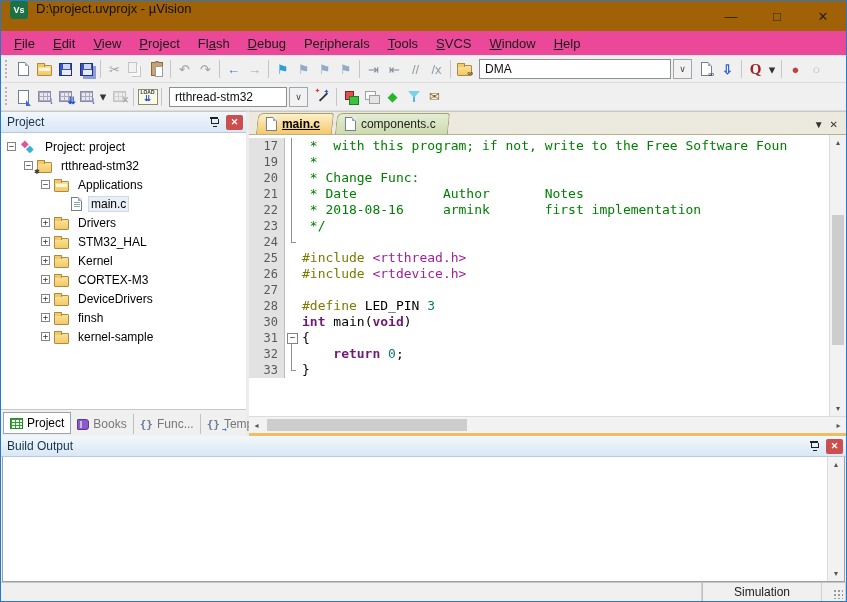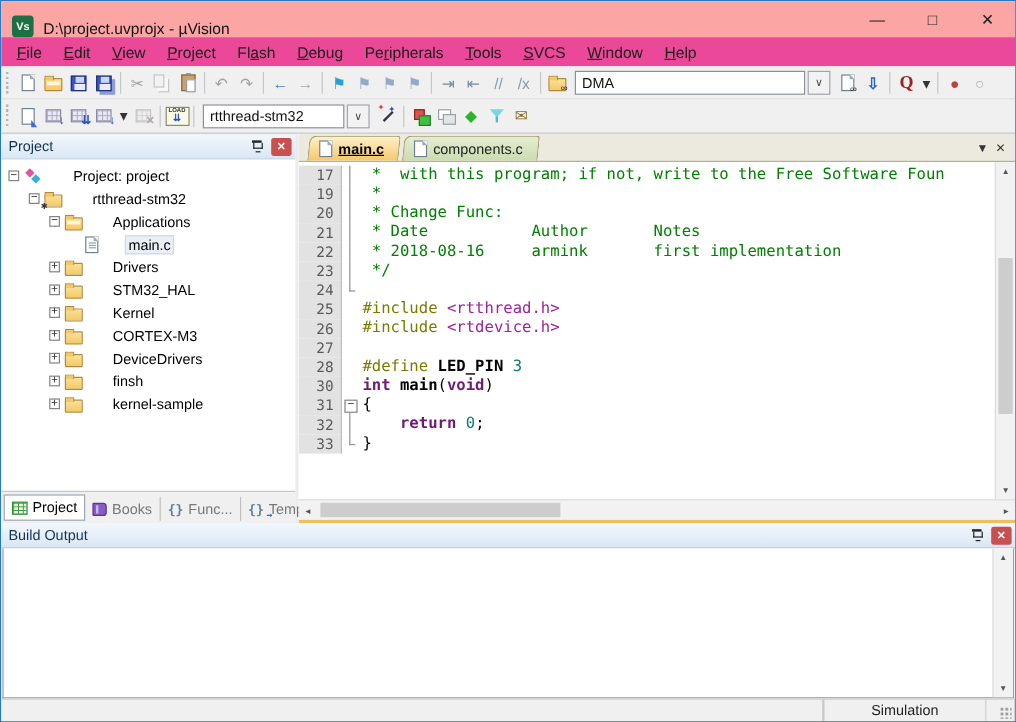--- a/index.html
+++ b/index.html
@@ -7,7 +7,7 @@
   body{font-family:"Liberation Sans",sans-serif;font-size:12px;background:#f0f0f0;
        border:1px solid #2479c9;display:flex;flex-direction:column}
   
-  .titlebar{height:30px;background:#fca5a5;display:flex;align-items:flex-end;flex:0 0 30px}
+  .titlebar{height:30px;background:#a16207;display:flex;align-items:flex-start;flex:0 0 30px}
   .applogo{width:18px;height:18px;margin:0 8px 0 9px;background:#1d7044;border-radius:3px;
            color:#fff;font:bold 9px/18px "Liberation Sans",sans-serif;text-align:center}
   .apptitle{font-size:13px;color:#111;flex:1}

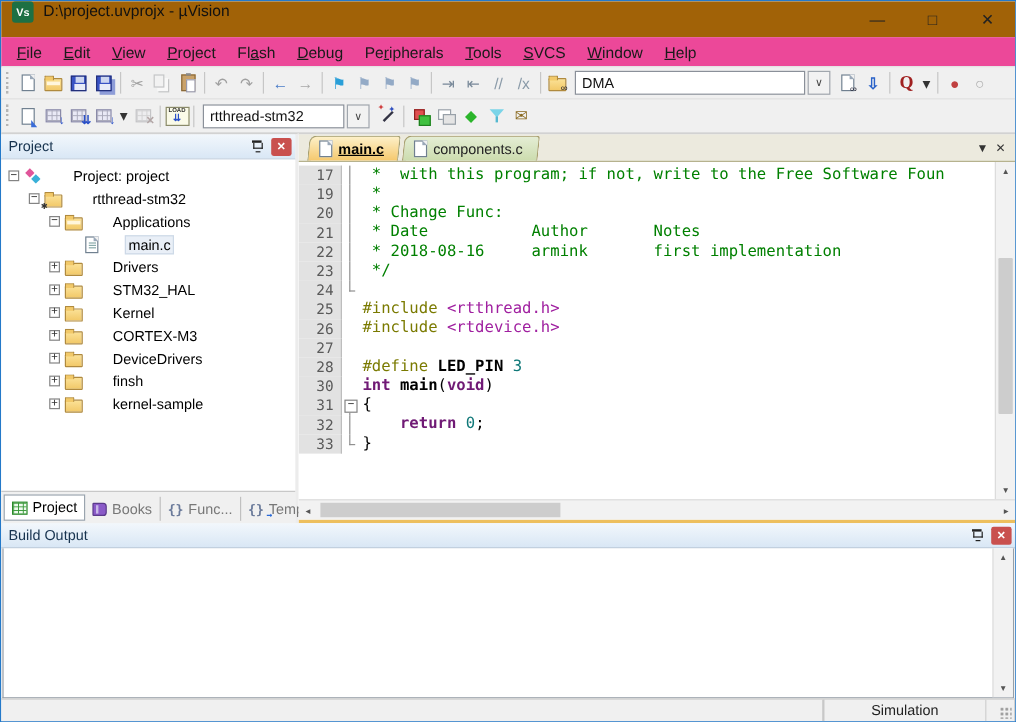--- a/index.html
+++ b/index.html
@@ -113,7 +113,7 @@
   .pinbtn{width:16px;height:15px;display:flex;align-items:center;justify-content:center}
   .tree{flex:1;overflow:hidden;background:#fff;padding-top:4px}
   .trow{height:19px;display:flex;align-items:center;white-space:nowrap}
-  .trow .lbl{margin-left:22px;font-size:12px;color:#000;padding:1px 3px}
+  .trow .lbl{margin-left:6px;font-size:12px;color:#000;padding:1px 3px}
   .trow.selected .lbl{background:#e9eff7;border:1px solid #cdd9e7;padding:0 2px}
   .expbox{width:9px;height:9px;border:1px solid #848484;background:#fff;font:9px/7px "DejaVu Sans Mono",monospace;
           text-align:center;color:#333;flex:0 0 9px;margin-right:4px}

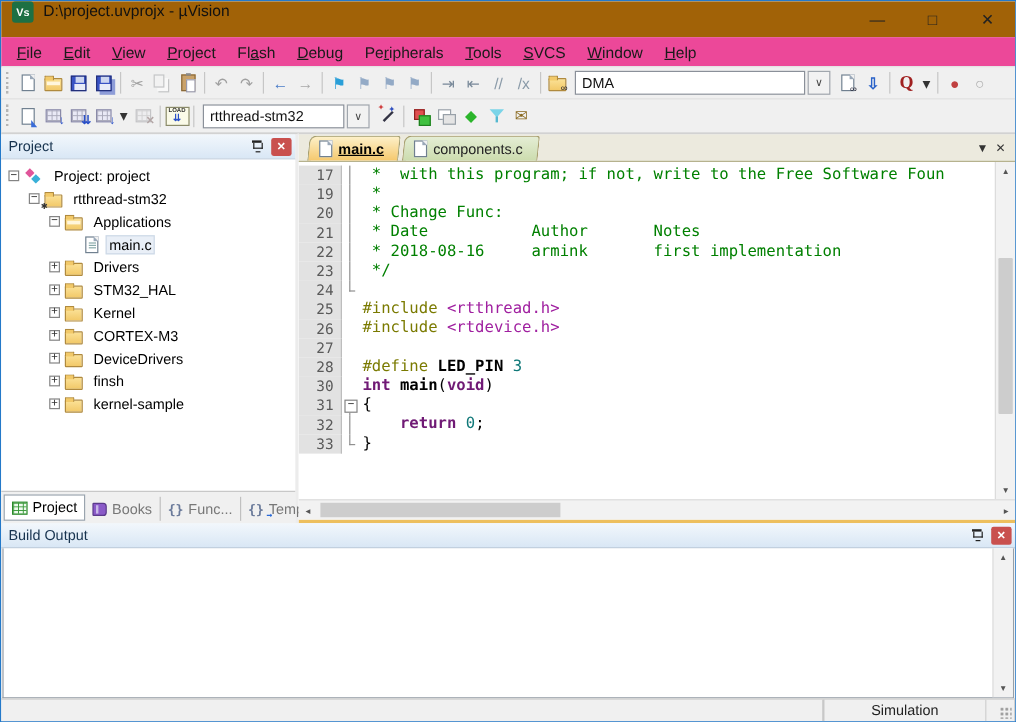--- a/index.html
+++ b/index.html
@@ -152,7 +152,7 @@
   .fold.box::after{content:"";position:absolute;left:6px;top:14px;bottom:0;width:1px;background:#909090}
   .ctext{padding-left:4px}
   .c{color:#008000}.d{color:#7a7a00}.h{color:#a020a0}.k{color:#701a75;font-weight:bold}
-  .i{font-weight:bold;color:#000}.n{color:#0f7878}.p{color:#000}
+  .i{font-weight:normal;color:#000}.n{color:#0f7878}.p{color:#000}
   
   .vscroll{width:17px;flex:0 0 17px;background:#f2f2f2;border-left:1px solid #dcdcdc;position:relative}
   .vscroll .sb{position:absolute;left:0;right:0;height:15px;display:flex;align-items:center;justify-content:center;

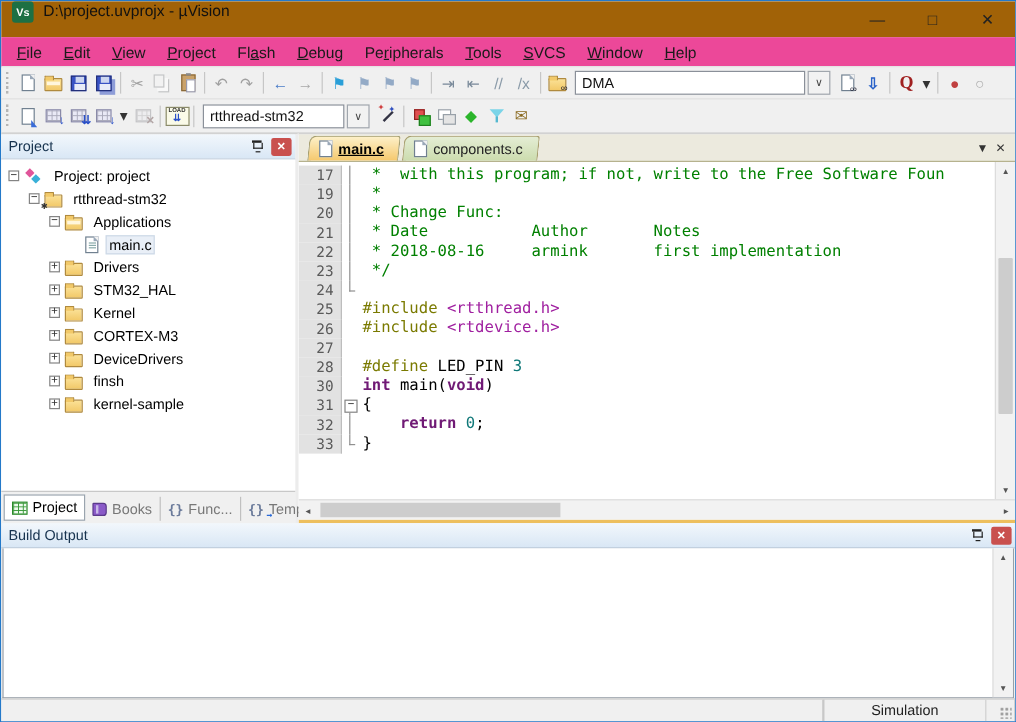--- a/index.html
+++ b/index.html
@@ -173,7 +173,7 @@
   .statusbar{height:19px;flex:0 0 19px;background:#f0f0f0;border-top:1px solid #c8c8c8;display:flex;align-items:stretch}
   .scell{border-right:1px solid #d0d0d0}
   .scell.fill{flex:1}
-  .scell.sim{width:136px;display:flex;align-items:center;justify-content:center;font-size:12px;color:#222;
+  .scell.sim{width:120px;display:flex;align-items:center;justify-content:center;font-size:12px;color:#222;
              border-left:1px solid #c0c0c0}
   .scell.gripc{width:24px;position:relative}
   .scell.gripc::after{content:"";position:absolute;right:2px;bottom:2px;width:10px;height:10px;

